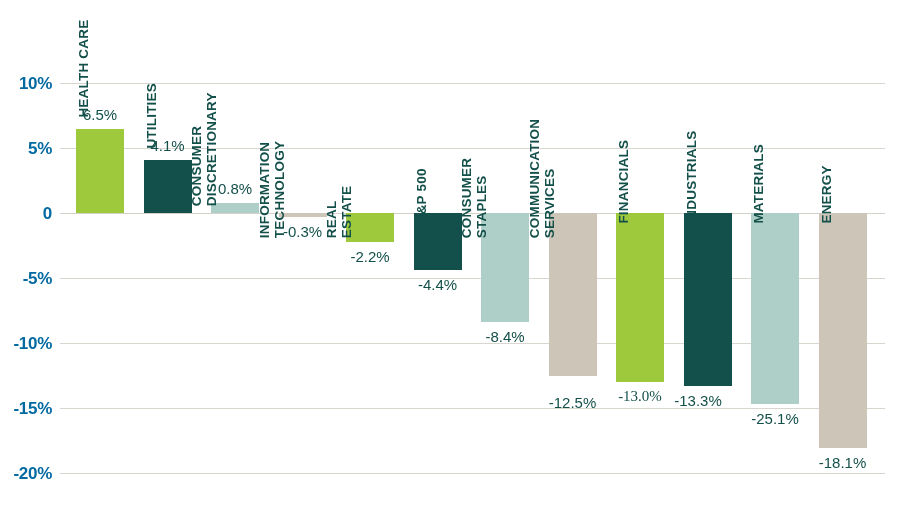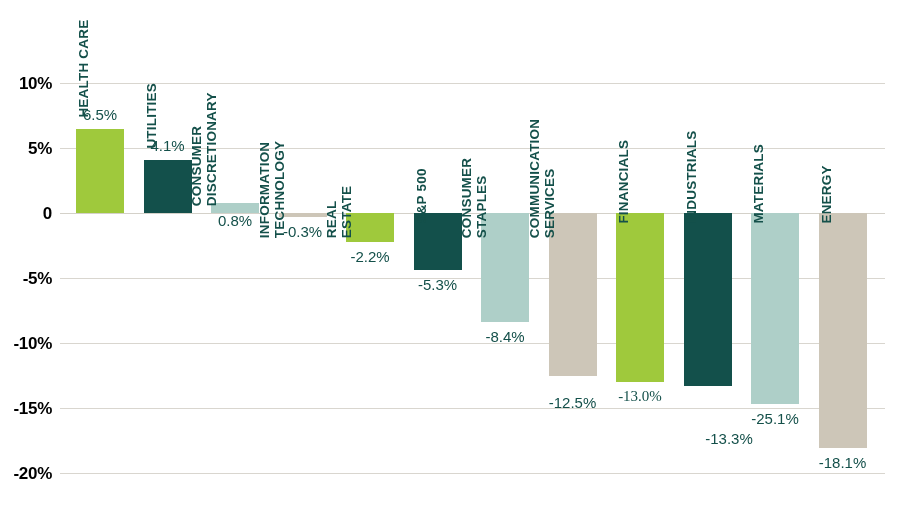--- a/index.html
+++ b/index.html
@@ -46,7 +46,7 @@
     text-align: right;
     font-size: 17px;
     font-weight: bold;
-    color: #000000;
+    color: #0369a1;
     letter-spacing: -0.3px;
     transform: translateY(-50%);
     line-height: 1;

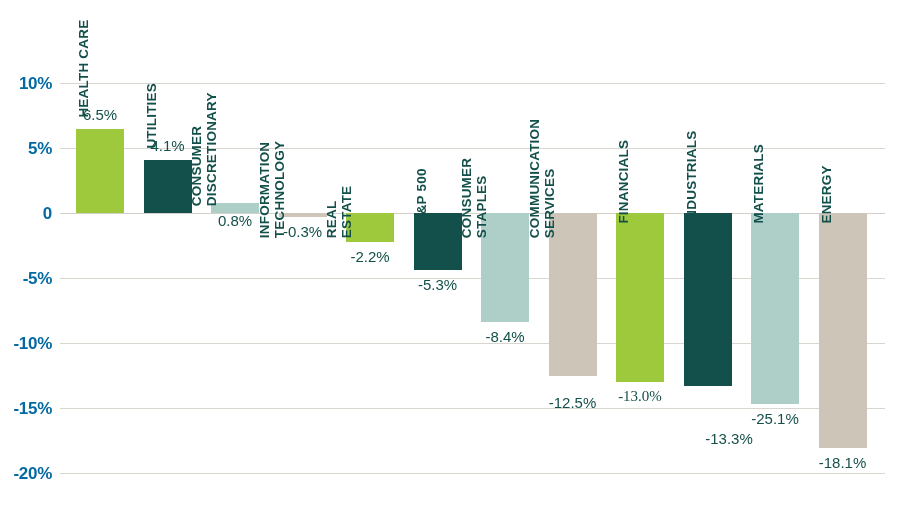--- a/index.html
+++ b/index.html
@@ -109,7 +109,7 @@
       <div class="val-label" style="left: 167.5px; top: 137.7px;">4.1%</div>
       <div class="cat-label" style="left: 159.5px; top: 133.7px;"><span class="l1">UTILITIES</span></div>
       <div class="bar" title="CONSUMER DISCRETIONARY 0.8%" style="left: 211px; top: 202.6px; width: 48px; height: 10.4px; background: rgb(174, 207, 200);"></div>
-      <div class="val-label" style="left: 235px; top: 180.6px; margin-top: 32px;">0.8%</div>
+      <div class="val-label" style="left: 235px; top: 180.6px;">0.8%</div>
       <div class="cat-label" style="left: 219px; top: 176.6px;"><span class="l1">CONSUMER</span><span class="l2">DISCRETIONARY</span></div>
       <div class="bar" title="INFORMATION TECHNOLOGY -0.3%" style="left: 278.5px; top: 213px; width: 48px; height: 3.9px; background: rgb(205, 198, 184);"></div>
       <div class="val-label" style="left: 302.5px; top: 223.9px; text-align: center;">-0.3%</div>

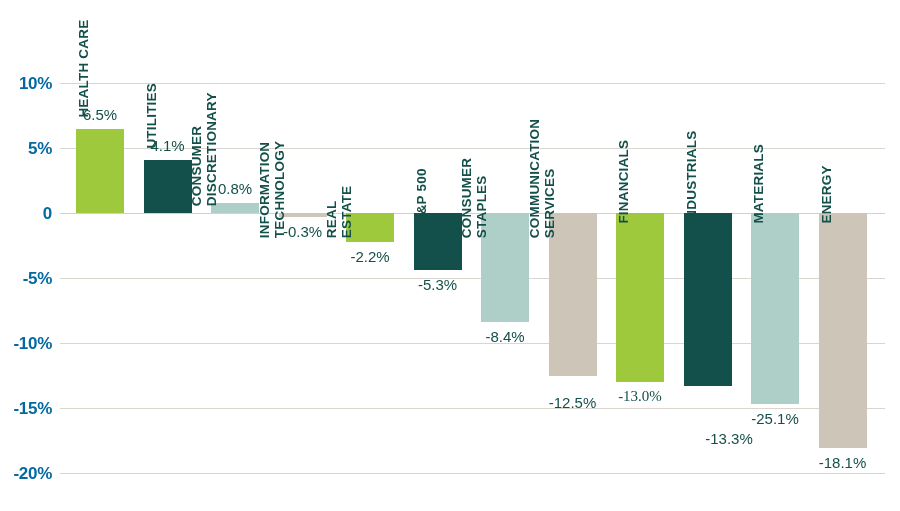--- a/index.html
+++ b/index.html
@@ -118,7 +118,7 @@
       <div class="val-label" style="left: 370px; top: 248.6px;">-2.2%</div>
       <div class="cat-label" style="left: 354px; top: 209px;"><span class="l1">REAL</span><span class="l2">ESTATE</span></div>
       <div class="bar" title="S&amp;P 500 -4.4%" style="left: 413.5px; top: 213px; width: 48px; height: 57.2px; background: rgb(19, 80, 75);"></div>
-      <div class="val-label" style="left: 437.5px; top: 277.2px;">-5.3%</div>
+      <div class="val-label" style="left: 437.5px; top: 277.2px;">-4.4%</div>
       <div class="cat-label" style="left: 429.5px; top: 209px;"><span class="l1">S&amp;P 500</span></div>
       <div class="bar" title="CONSUMER STAPLES -8.4%" style="left: 481px; top: 213px; width: 48px; height: 109.2px; background: rgb(174, 207, 200);"></div>
       <div class="val-label" style="left: 505px; top: 329.2px;">-8.4%</div>

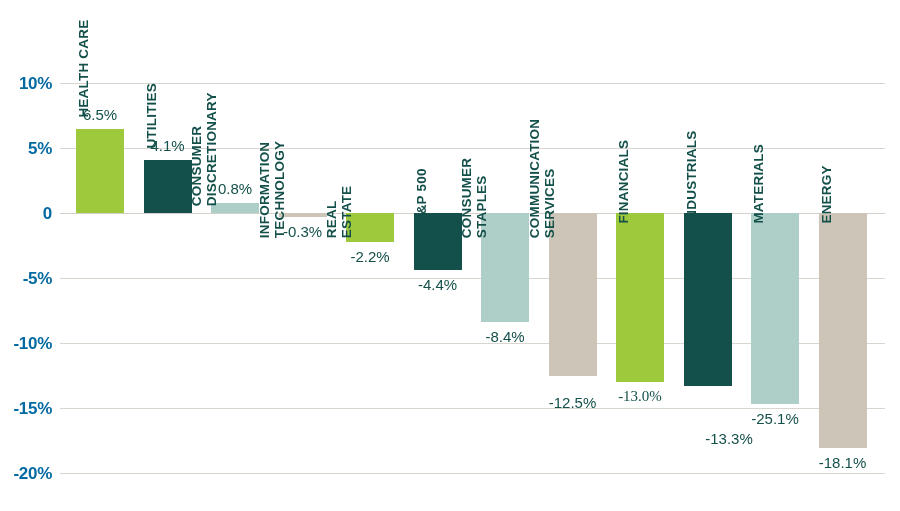--- a/index.html
+++ b/index.html
@@ -130,7 +130,7 @@
       <div class="val-label" style="left: 640px; top: 389px; font-family: Liberation Serif, serif;">-13.0%</div>
       <div class="cat-label" style="left: 632px; top: 209px;"><span class="l1">FINANCIALS</span></div>
       <div class="bar" title="INDUSTRIALS -13.3%" style="left: 683.5px; top: 213px; width: 48px; height: 172.9px; background: rgb(19, 80, 75);"></div>
-      <div class="val-label" style="left: 729px; top: 392.9px; margin-top: 38px;">-13.3%</div>
+      <div class="val-label" style="left: 698px; top: 392.9px;">-13.3%</div>
       <div class="cat-label" style="left: 699.5px; top: 209px;"><span class="l1">INDUSTRIALS</span></div>
       <div class="bar" title="MATERIALS -14.7%" style="left: 751px; top: 213px; width: 48px; height: 191.1px; background: rgb(174, 207, 200);"></div>
       <div class="val-label" style="left: 775px; top: 411.1px;">-25.1%</div>

